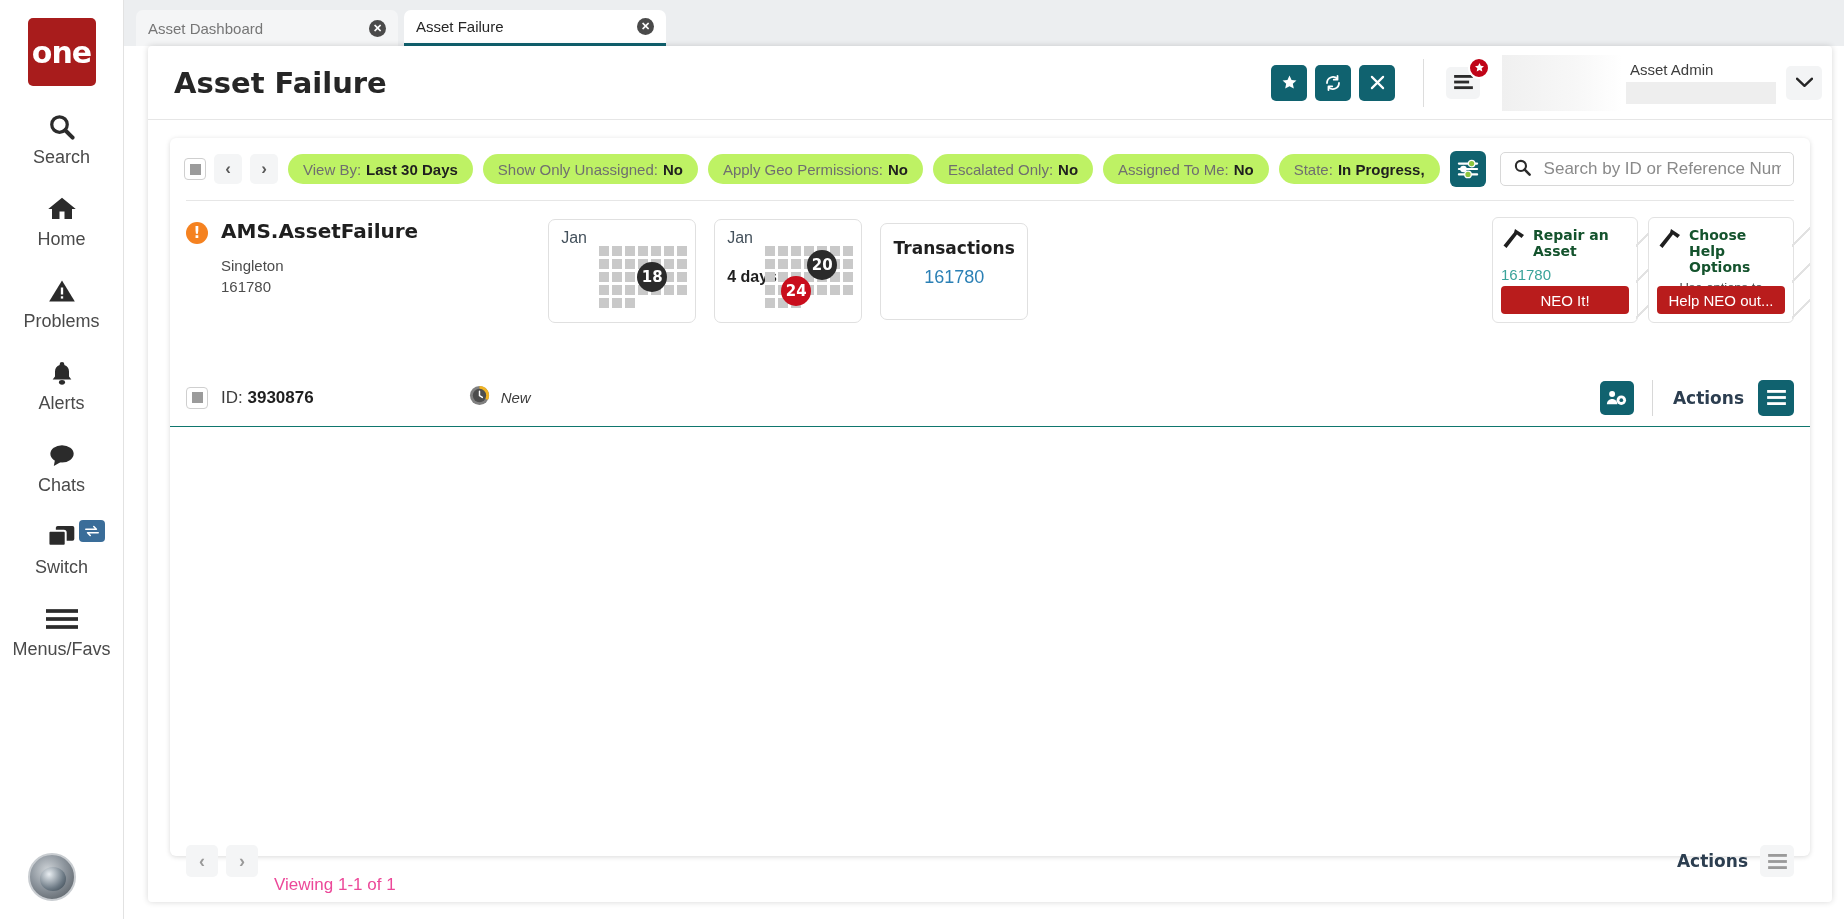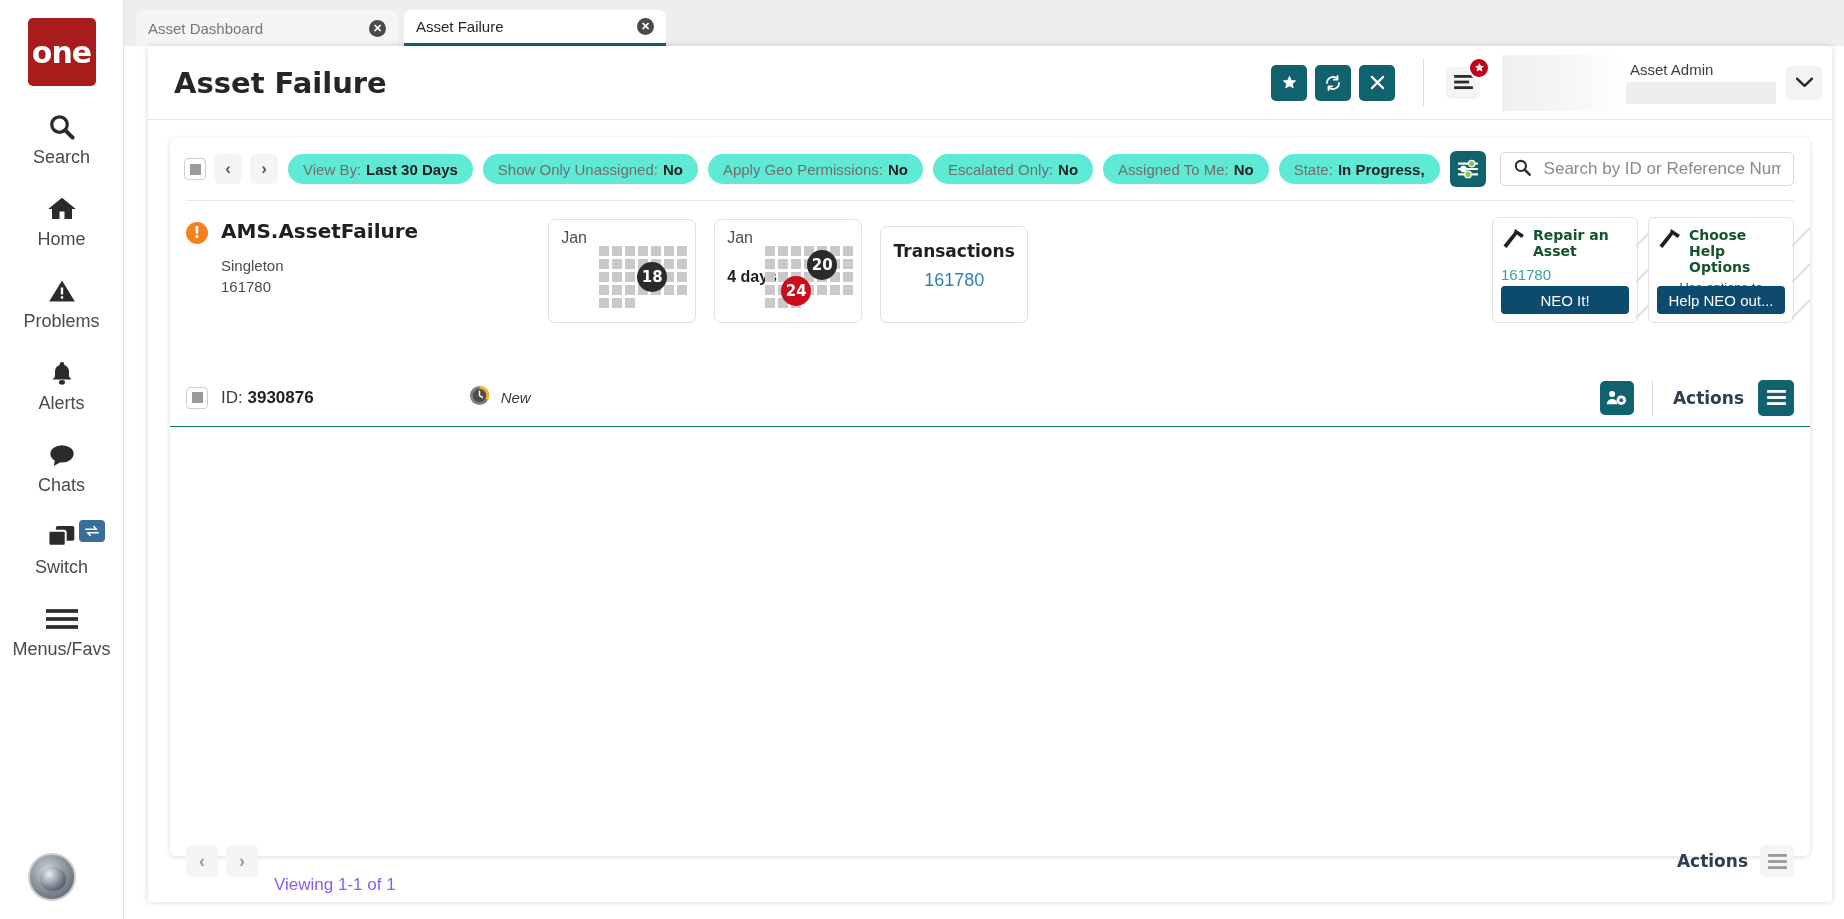--- a/index.html
+++ b/index.html
@@ -145,7 +145,7 @@
     margin-left: 8px; cursor: pointer; color: #5a5a5a; font-size: 17px; font-weight: bold;
   }
   .chip {
-    height: 30px; border-radius: 15px; background: #5eead4;
+    height: 30px; border-radius: 15px; background: #bef264;
     display: flex; align-items: center; padding: 0 15px;
     margin-left: 10px; font-size: 15px; color: #6f6f6f; white-space: nowrap; cursor: pointer;
   }

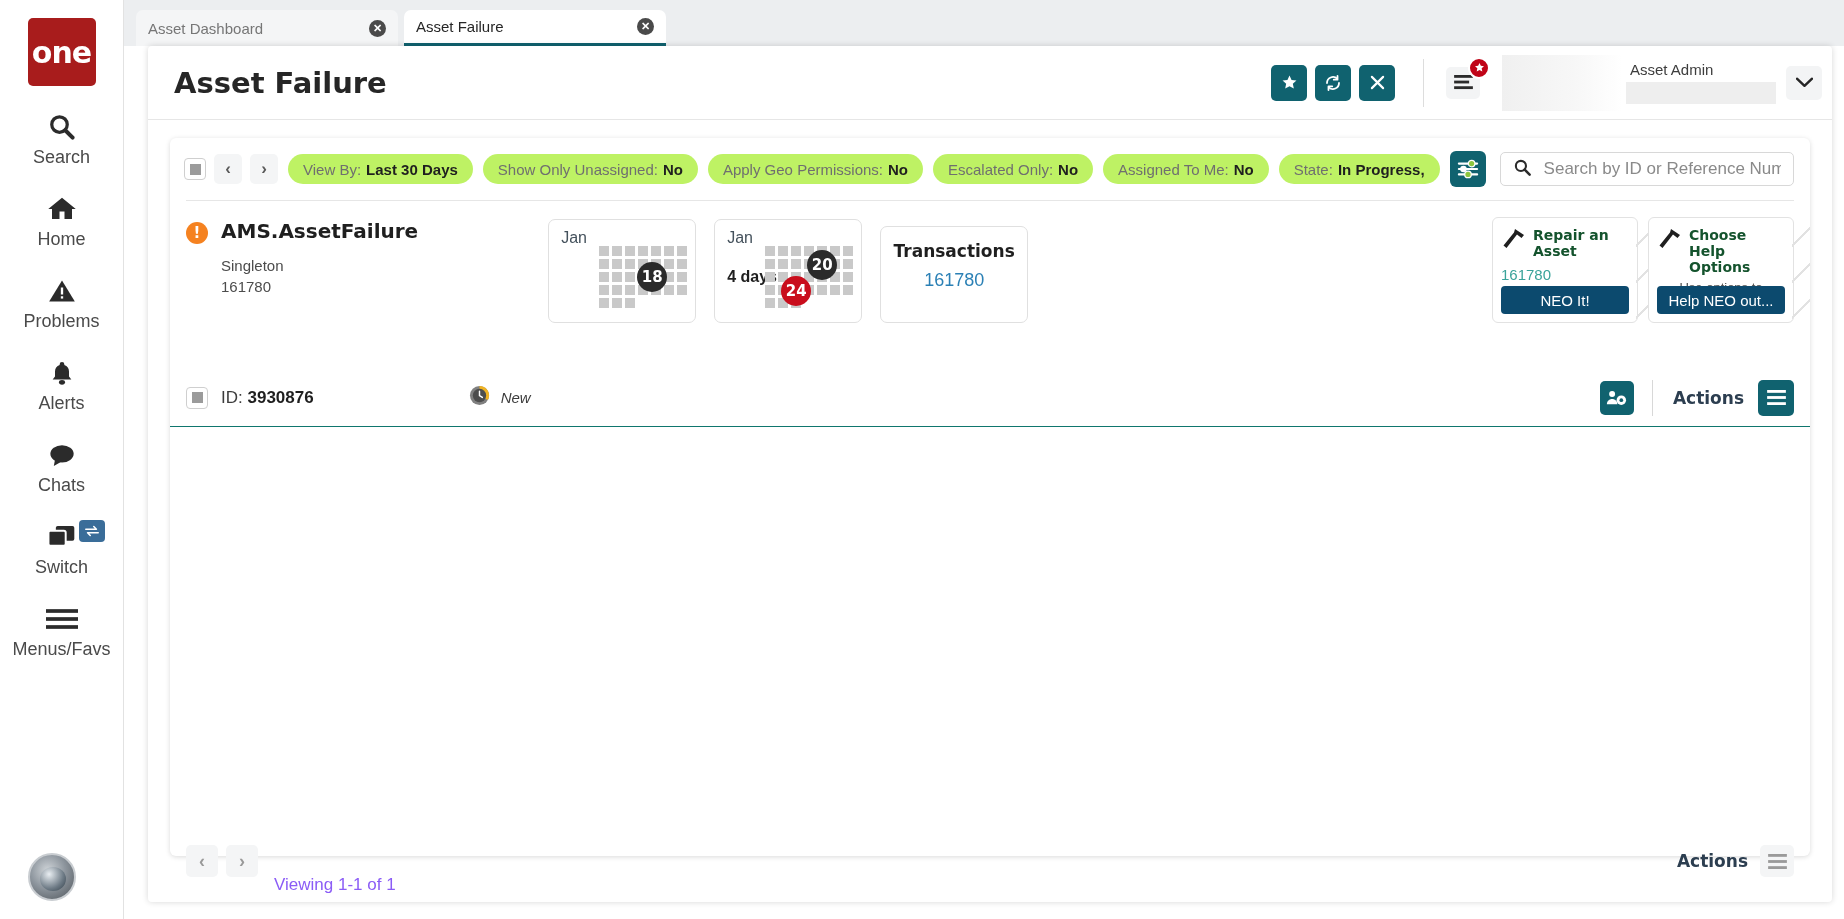--- a/index.html
+++ b/index.html
@@ -182,7 +182,7 @@
   .res-title { font-size: 20px; font-weight: bold; color: #1f1f1f; font-family: "DejaVu Sans", sans-serif; }
   .res-sub { font-size: 15px; color: #4c4c4c; margin-top: 12px; line-height: 21px; }
 
-  .cards { display: flex; align-items: flex-end; margin-left: 130px; }
+  .cards { display: flex; align-items: center; margin-left: 130px; }
   .cal-card {
     width: 148px; height: 104px; border: 1px solid #e0e0e0; border-radius: 7px;
     background: #fff; position: relative; margin-right: 18px; overflow: hidden;

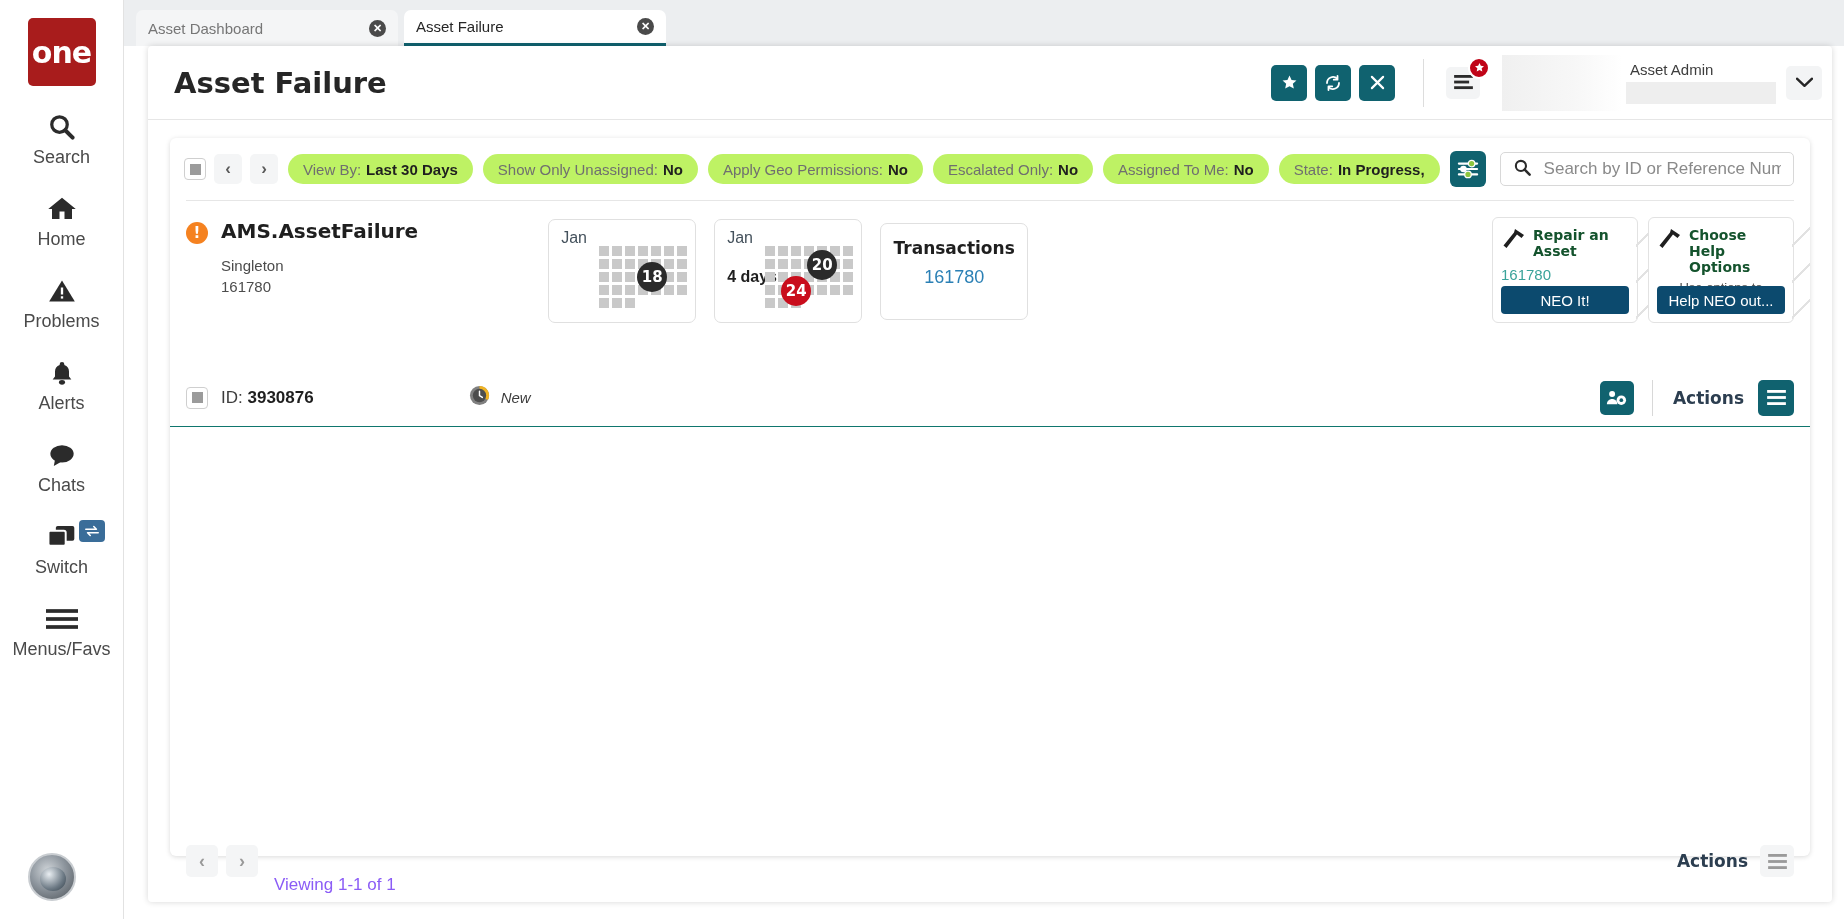--- a/index.html
+++ b/index.html
@@ -229,7 +229,7 @@
   .act-link { font-size: 15px; color: #3aa39a; margin-top: 7px; cursor: pointer; }
   .act-btn {
     position: absolute; left: 8px; right: 8px; bottom: 8px; height: 28px;
-    background: #0c4a6e; color: #fff; border-radius: 4px; border: none;
+    background: #b91c1c; color: #fff; border-radius: 4px; border: none;
     font-size: 15px; cursor: pointer; font-family: "Liberation Sans", sans-serif;
   }
 

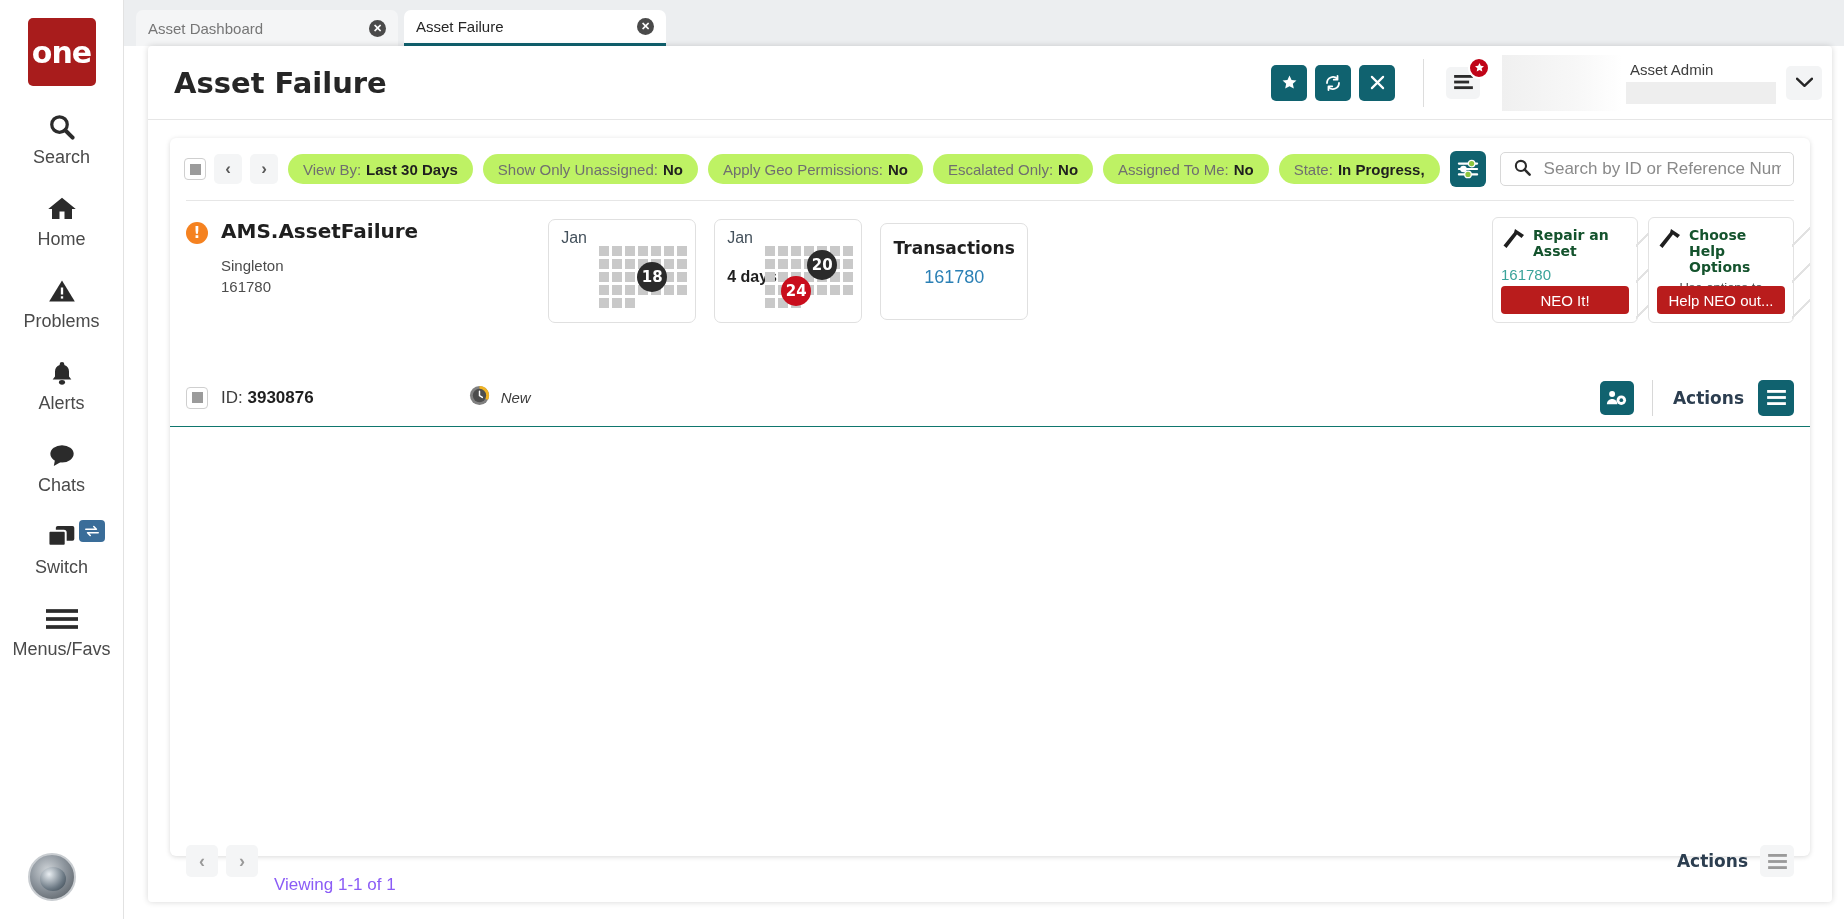--- a/index.html
+++ b/index.html
@@ -256,7 +256,7 @@
     display: flex; align-items: center; justify-content: center;
     margin-right: 8px; cursor: pointer; color: #9a9a9a; font-size: 18px; font-weight: bold;
   }
-  .f-text { font-size: 17px; color: #8b5cf6; margin-left: 8px; margin-top: 48px; }
+  .f-text { font-size: 17px; color: #ec4899; margin-left: 8px; margin-top: 48px; }
   .f-right { margin-left: auto; display: flex; align-items: center; }
   .f-actions { font-size: 17px; font-weight: bold; color: #2c3e50; margin-right: 12px; font-family:"DejaVu Sans", sans-serif; }
   .f-burger {

